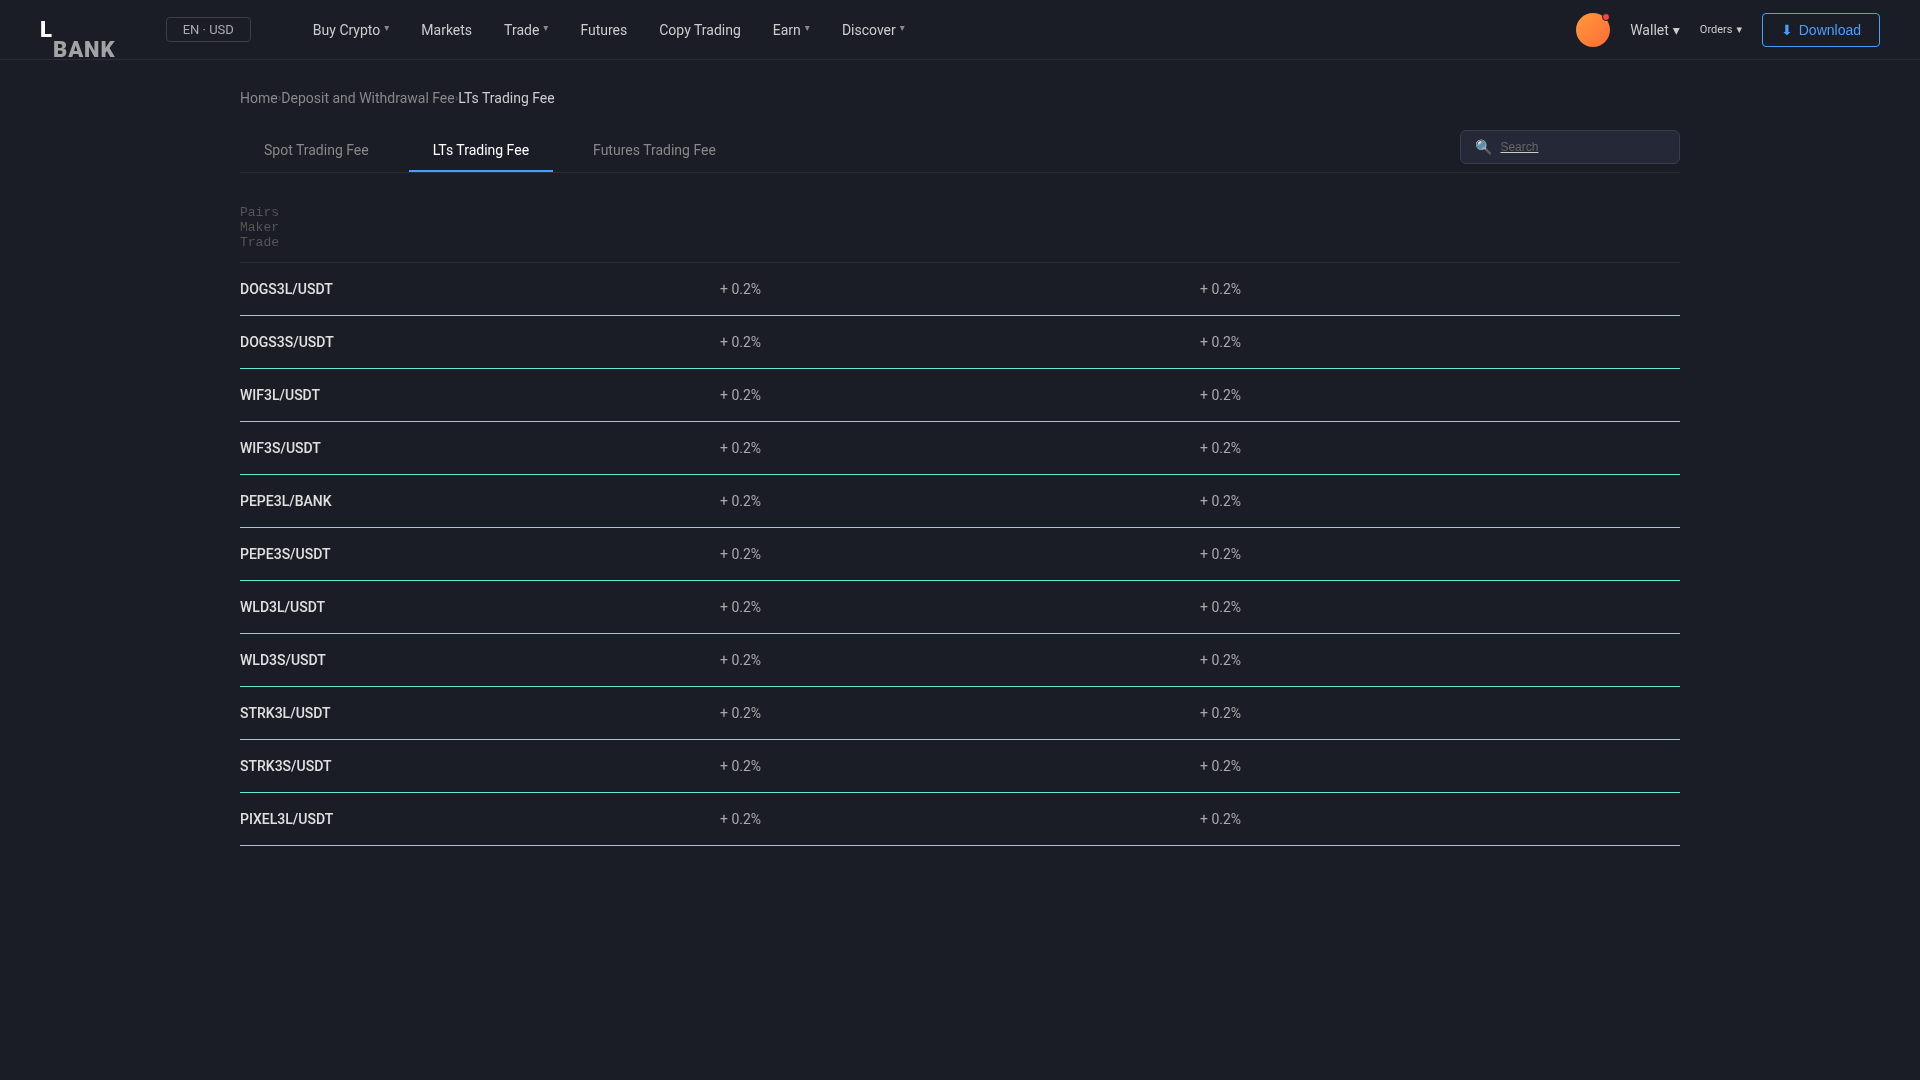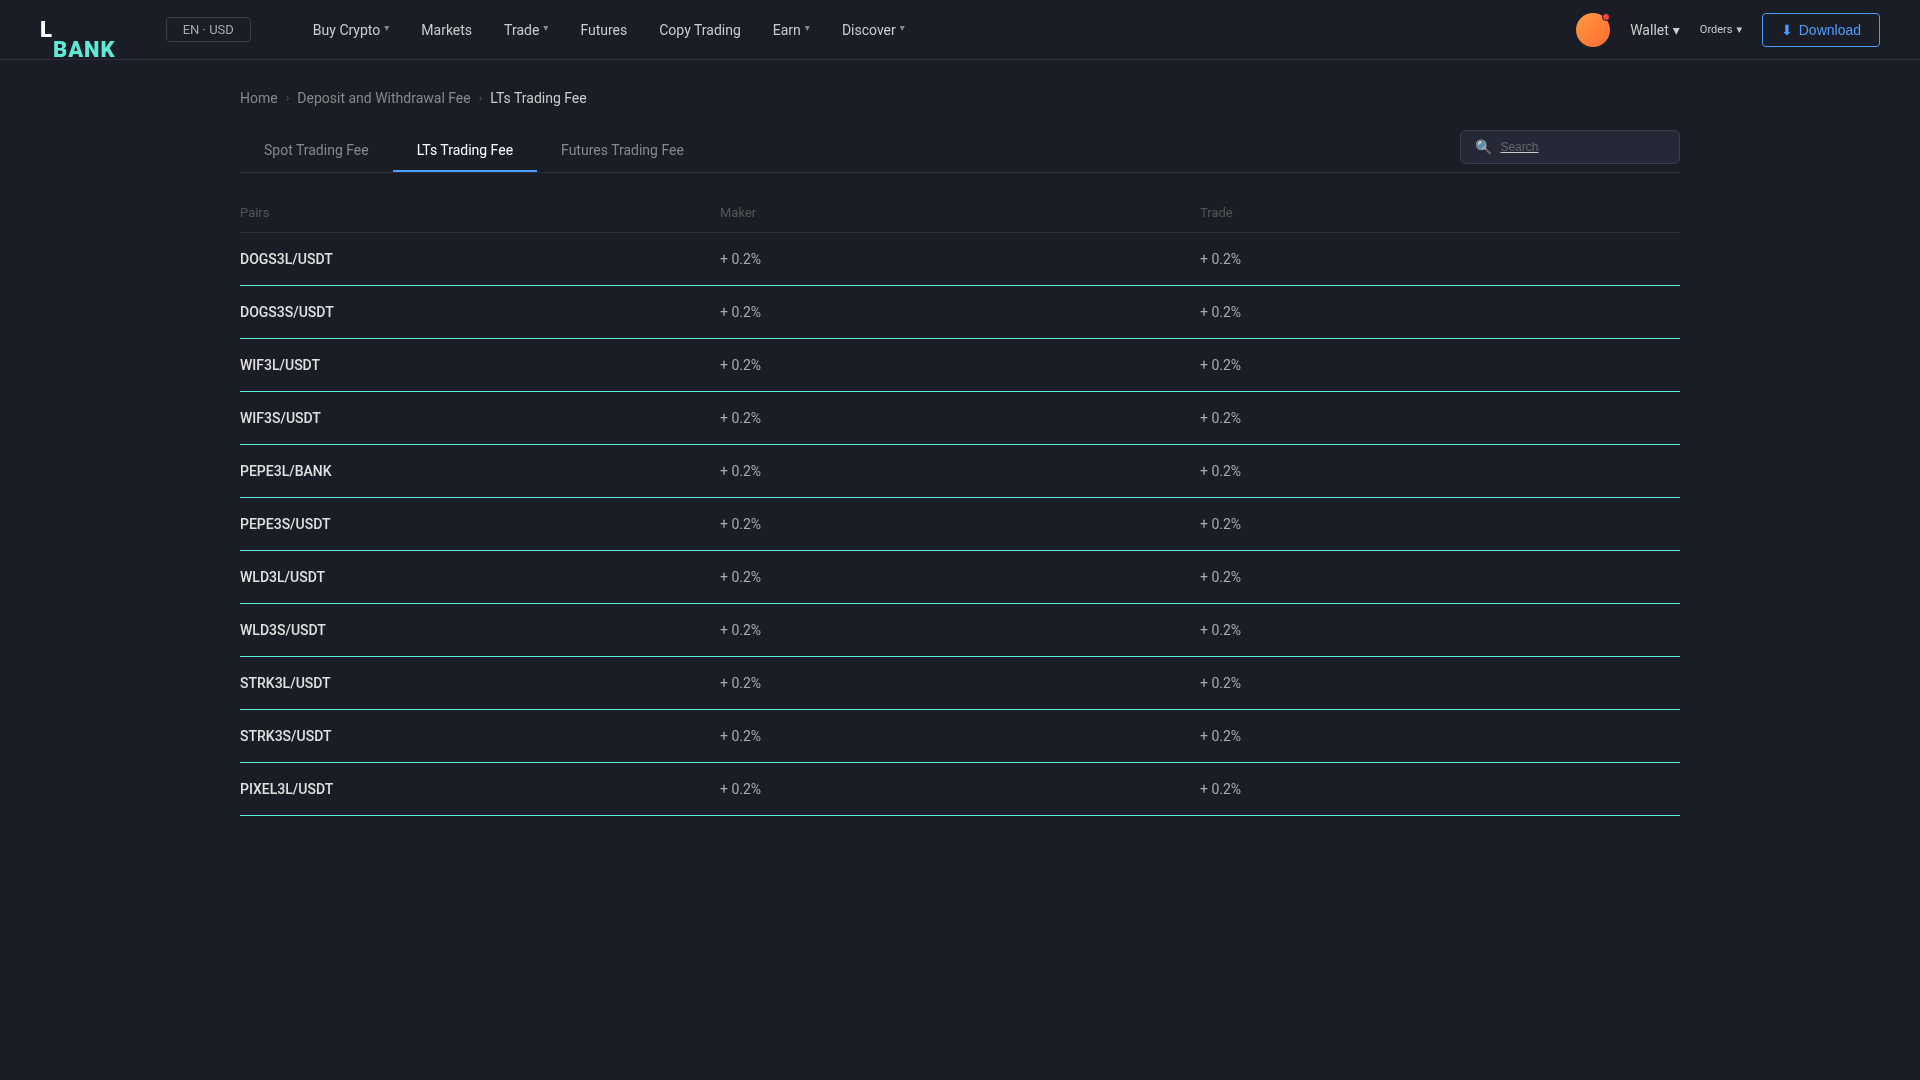--- a/index.html
+++ b/index.html
@@ -47,7 +47,7 @@
     }
 
     .navbar-logo span.bank {
-      color: #5eead4;
+      color: #a3a3a3;
       margin-top: 40px;
     }
 

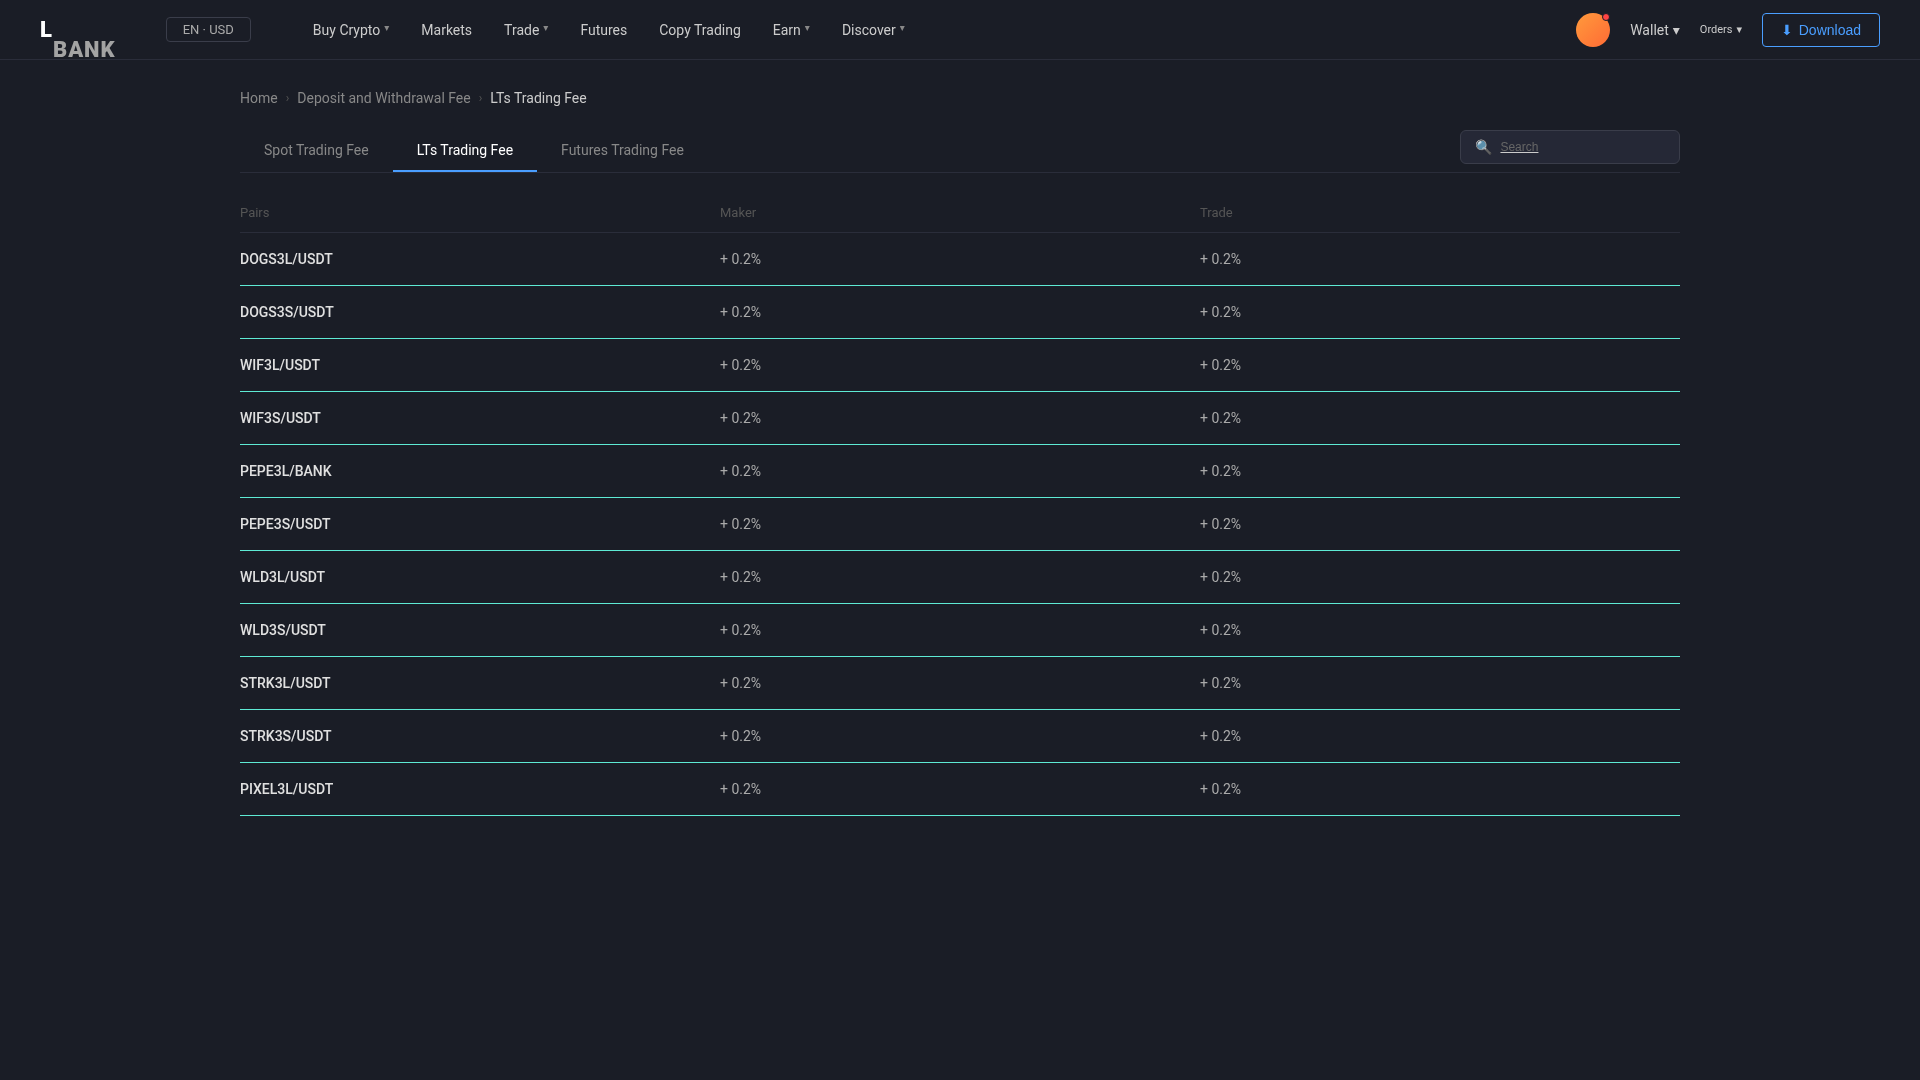--- a/index.html
+++ b/index.html
@@ -155,7 +155,7 @@
     .breadcrumb {
       display: flex;
       align-items: center;
-      gap: 8px;
+      gap: 0;
       margin-bottom: 24px;
       color: #888;
       font-size: 14px;

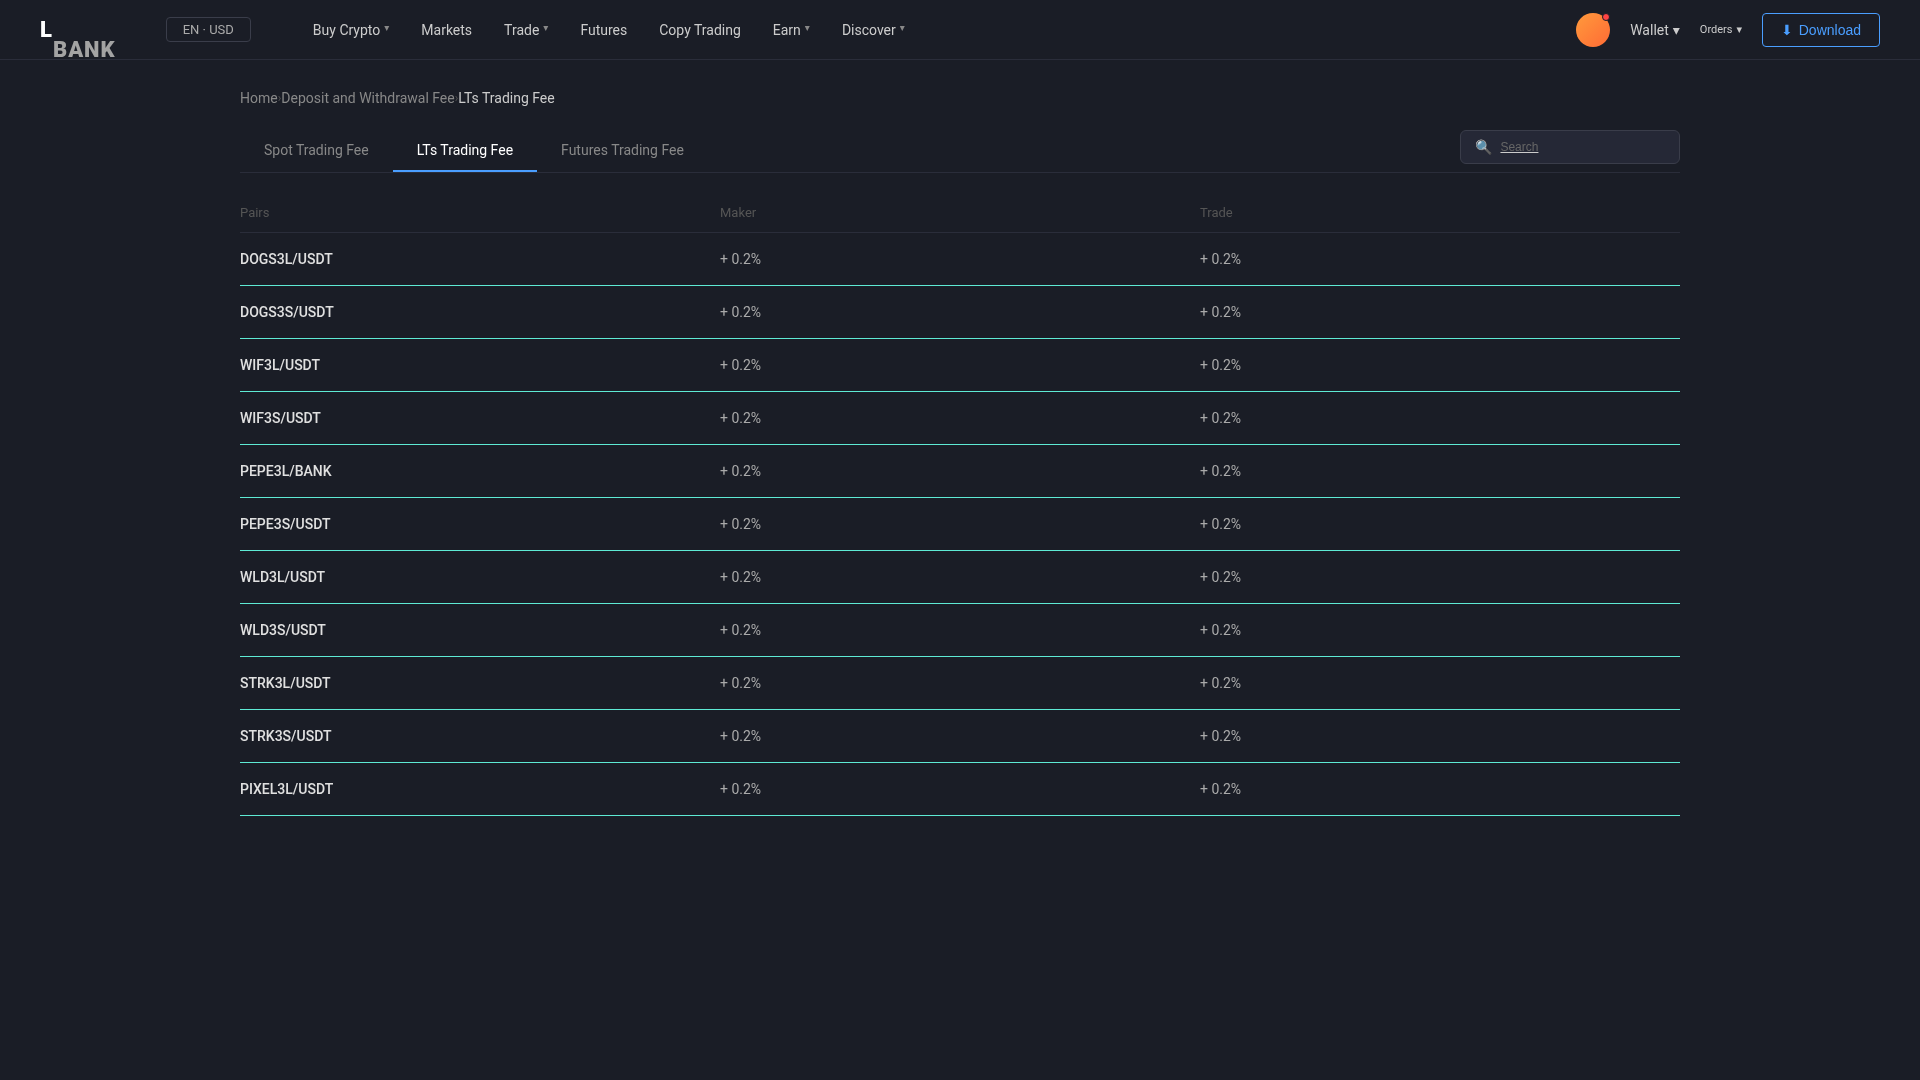--- a/index.html
+++ b/index.html
@@ -187,7 +187,7 @@
 
     .tabs {
       display: flex;
-      gap: 0;
+      gap: 16px;
     }
 
     .tab {

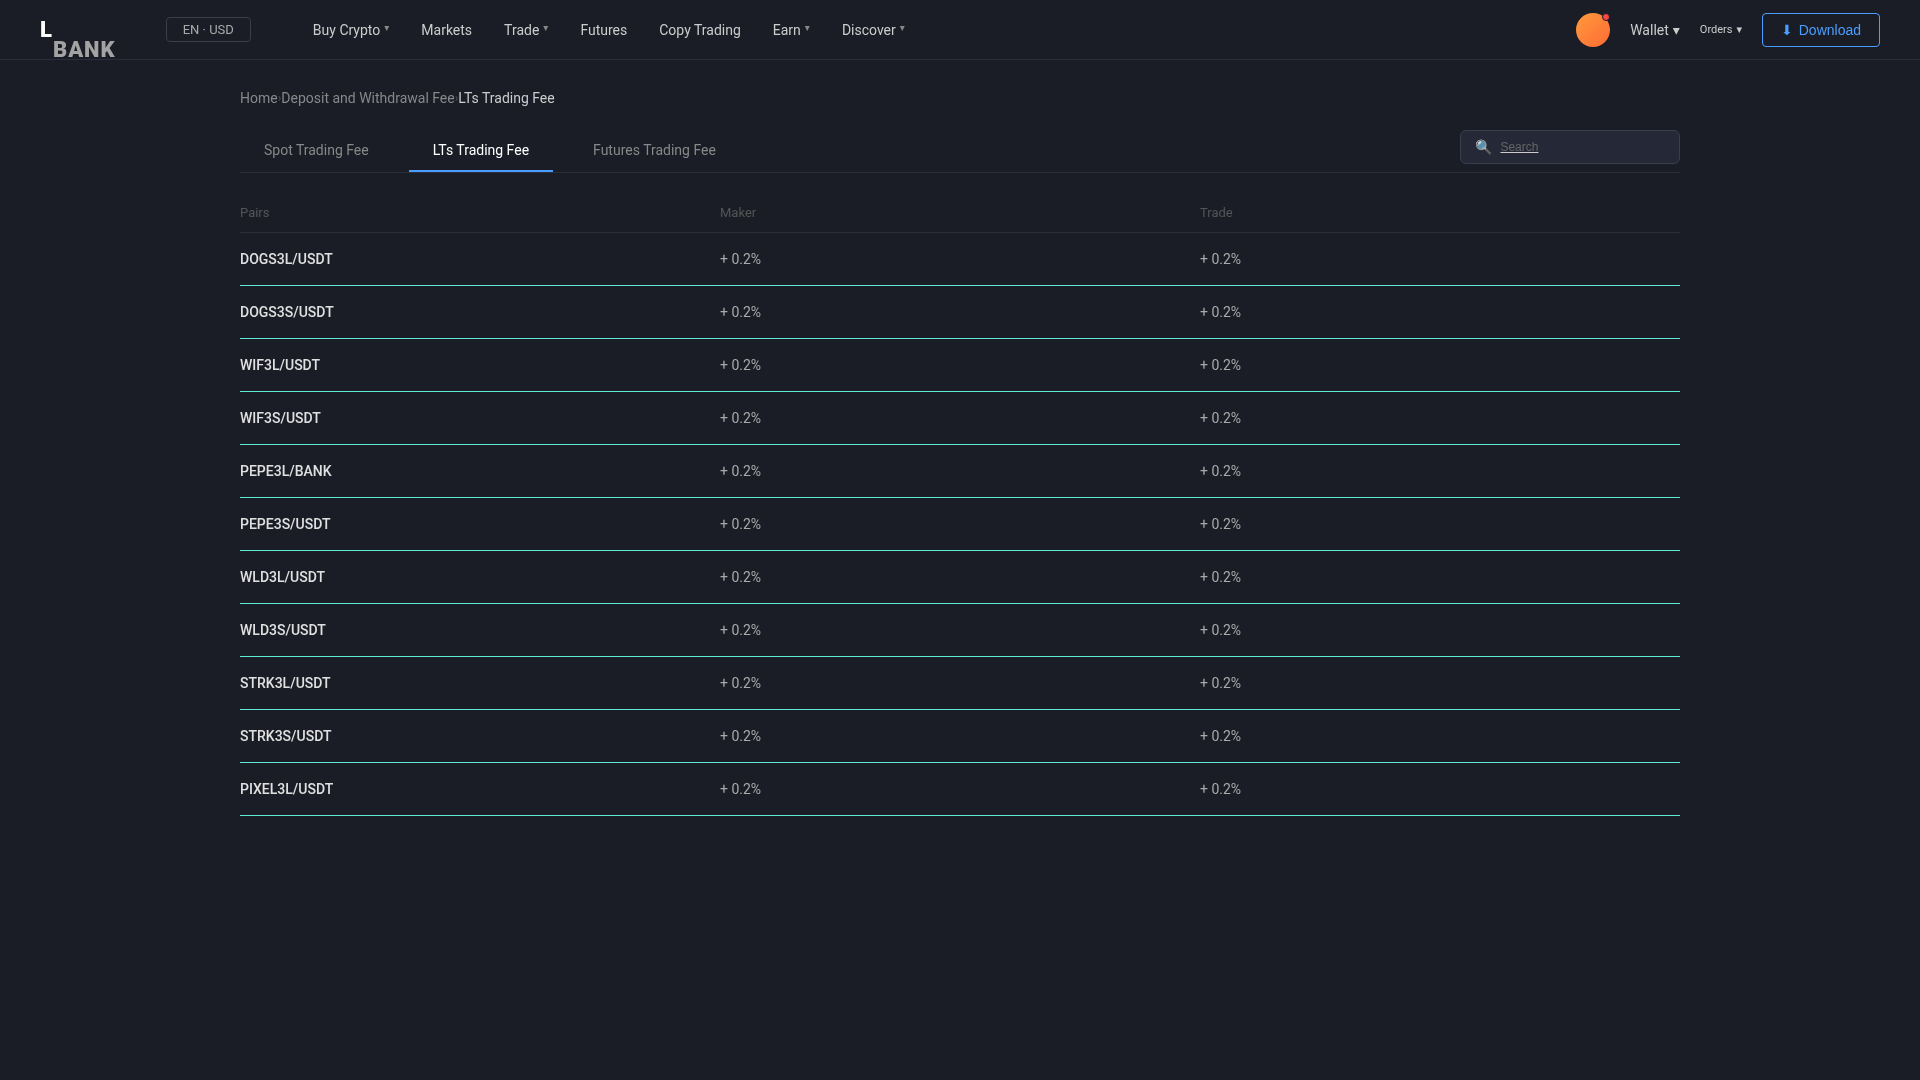--- a/index.html
+++ b/index.html
@@ -243,11 +243,12 @@
 
     .table-header {
       display: grid;
-      grid-template-columns: 1fr 1fr 1fr;
+      grid-template-columns: 1fr;
       padding: 12px 0;
       border-bottom: 1px solid #2a2d3a;
       color: #666;
       font-size: 13px;
+      font-family: Liberation Mono, monospace;
     }
 
     .table-row {

